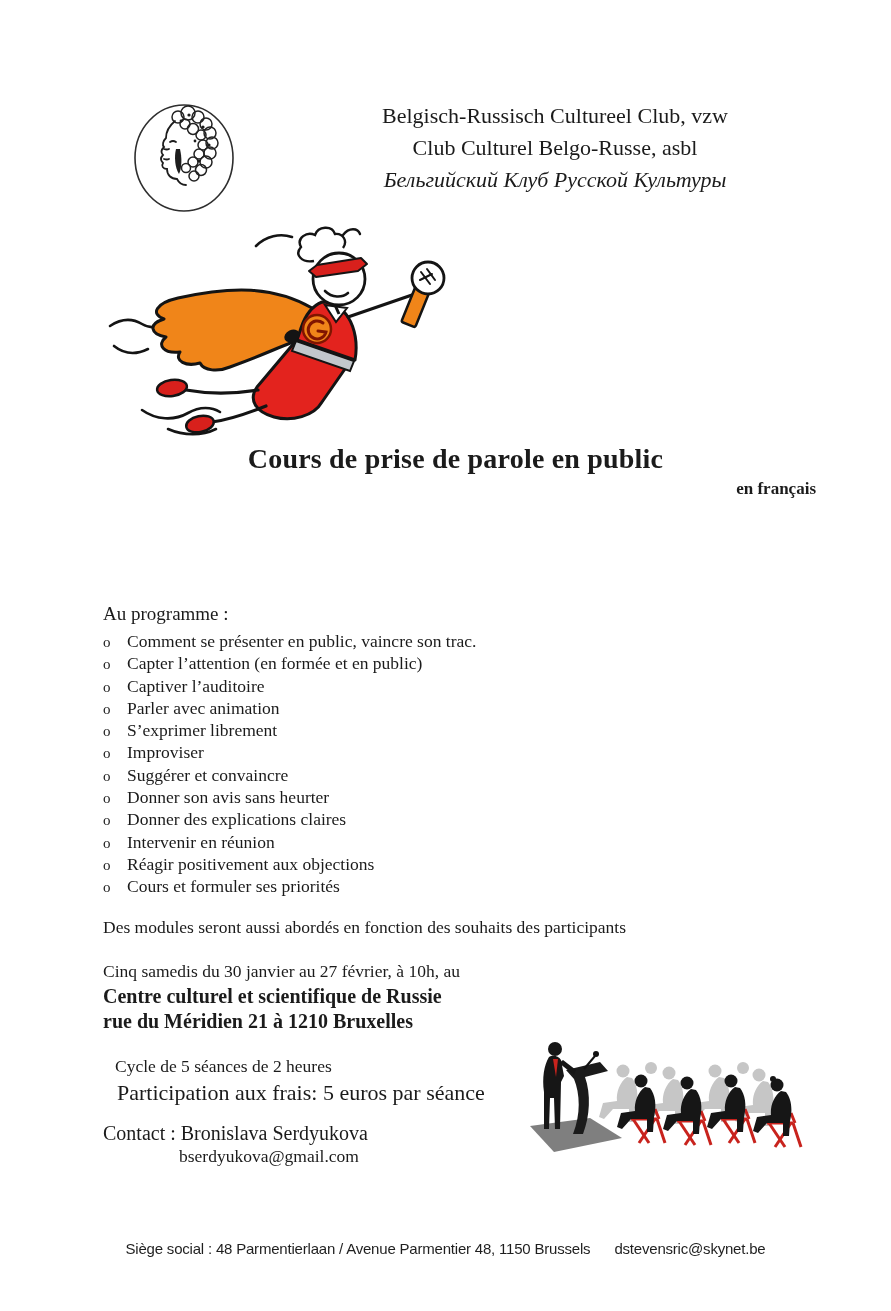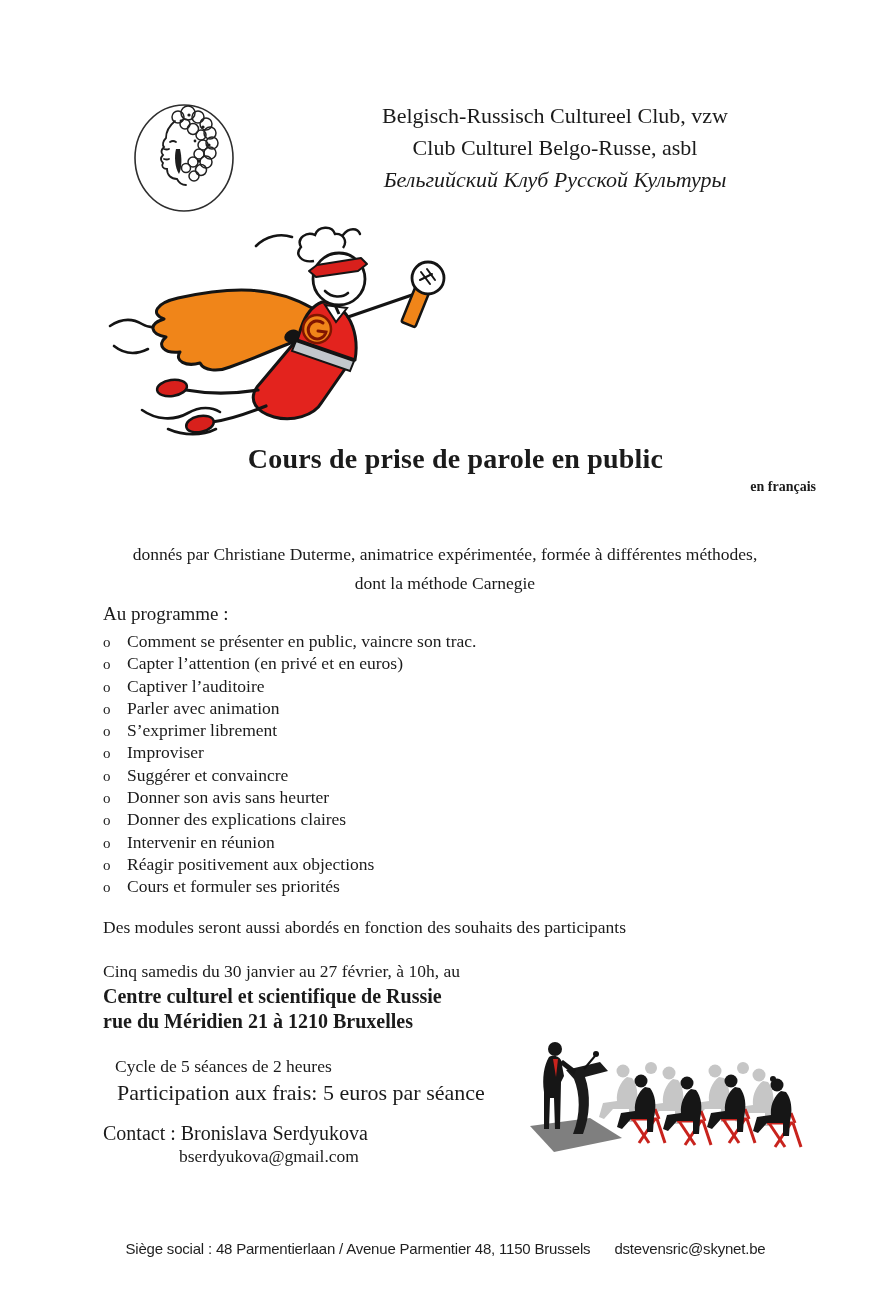--- a/index.html
+++ b/index.html
@@ -28,7 +28,7 @@
   .course-title{left:10px;top:443px;width:891px;text-align:center;
     font-size:28px;font-weight:bold;letter-spacing:.2px;}
   .lang-note{left:0;top:479px;width:816px;text-align:right;
-    font-size:14px;font-weight:bold;}
+    font-size:17px;font-weight:bold;}
 
   
   .intro{left:45px;top:540px;width:800px;text-align:center;

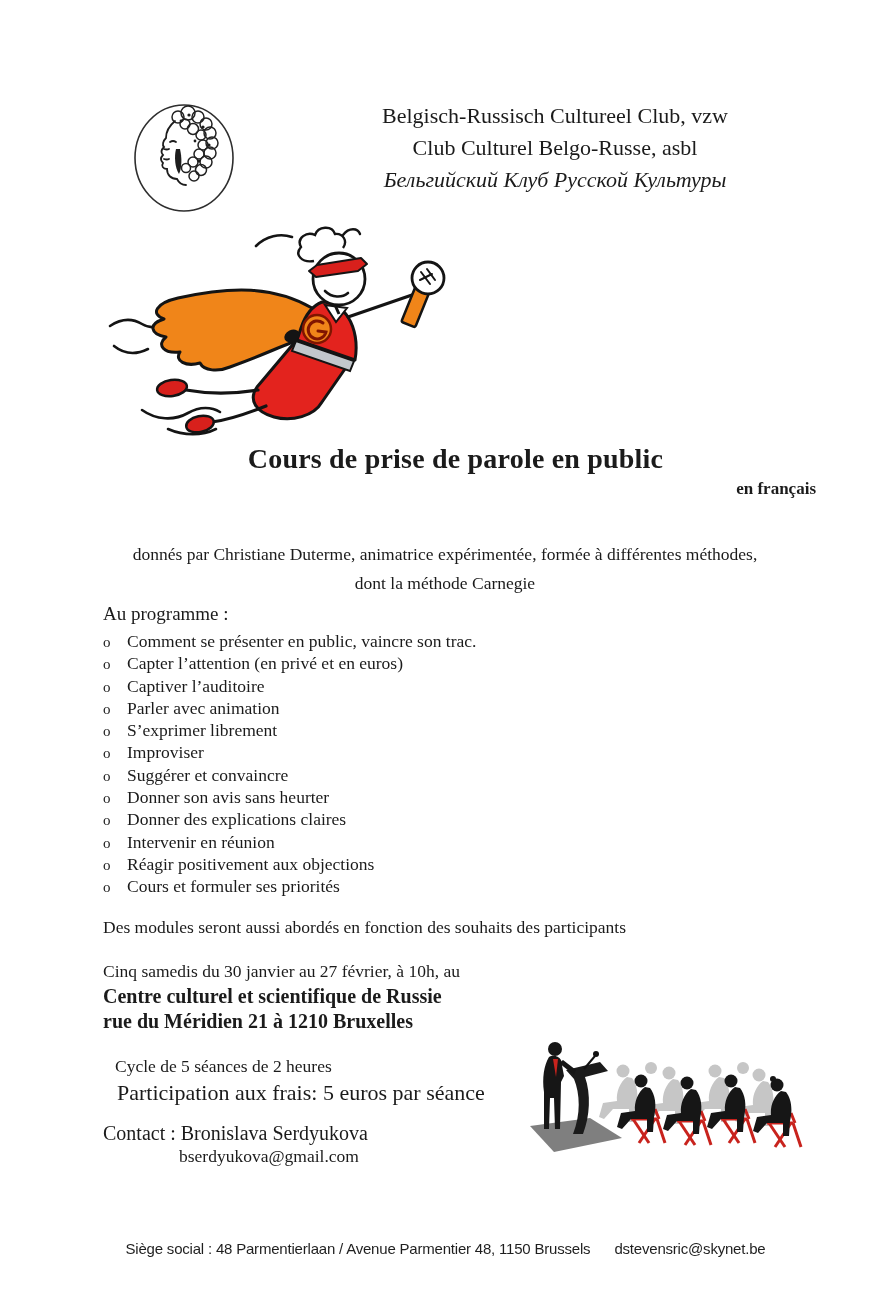--- a/index.html
+++ b/index.html
@@ -166,10 +166,6 @@
   <div class="abs course-title">Cours de prise de parole en public</div>
   <div class="abs lang-note">en français</div>
 
-  <div class="abs intro">
-    <div>donnés par Christiane Duterme, animatrice expérimentée, formée à différentes méthodes,</div>
-    <div>dont la méthode Carnegie</div>
-  </div>
 
   <div class="abs prog-heading">Au programme :</div>
   <ul class="abs prog-list">

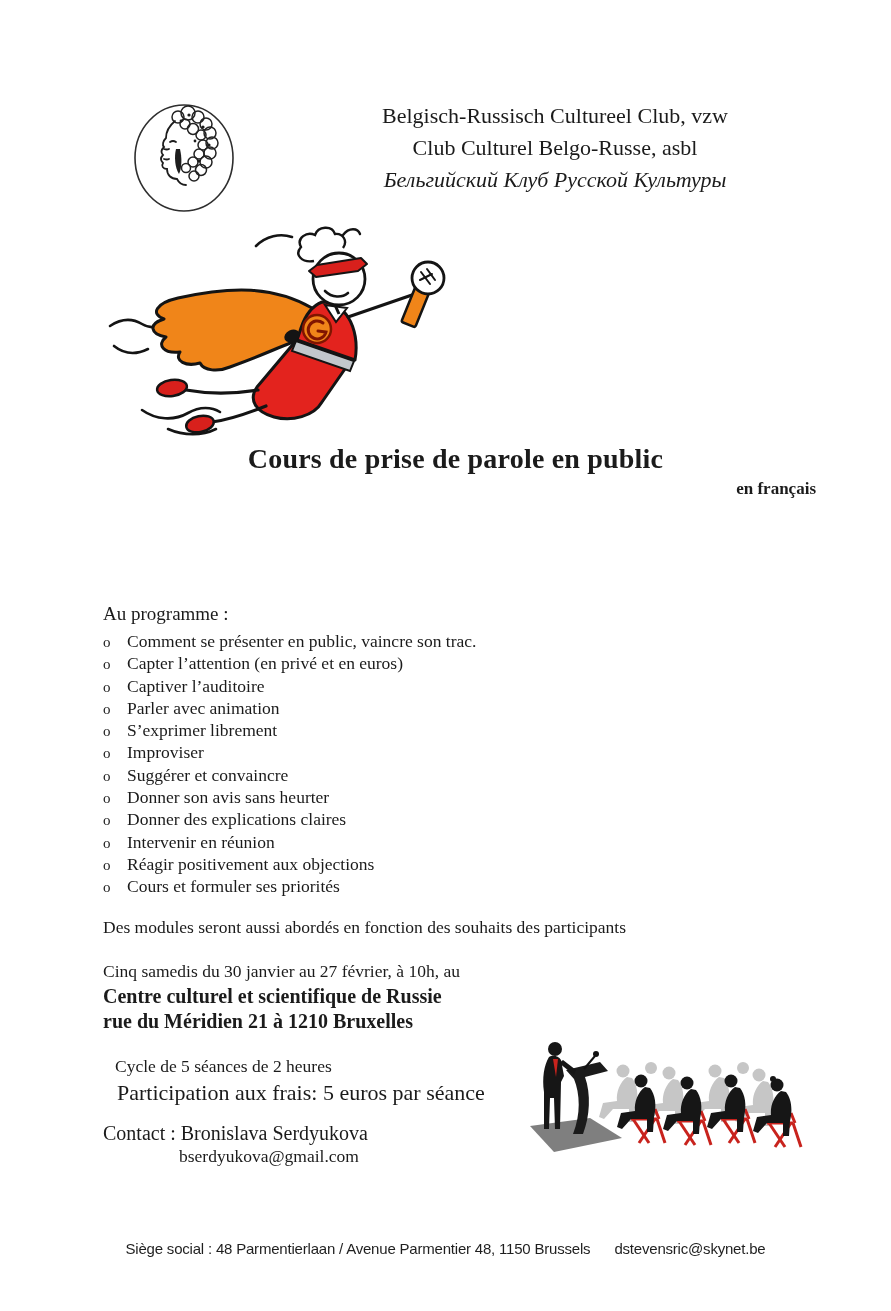--- a/index.html
+++ b/index.html
@@ -175,7 +175,7 @@
       </li>
     <li>
         <span class="marker">o</span>
-        <span>Capter l’attention (en privé et en euros)</span>
+        <span>Capter l’attention (en formée et en public)</span>
       </li>
     <li>
         <span class="marker">o</span>

